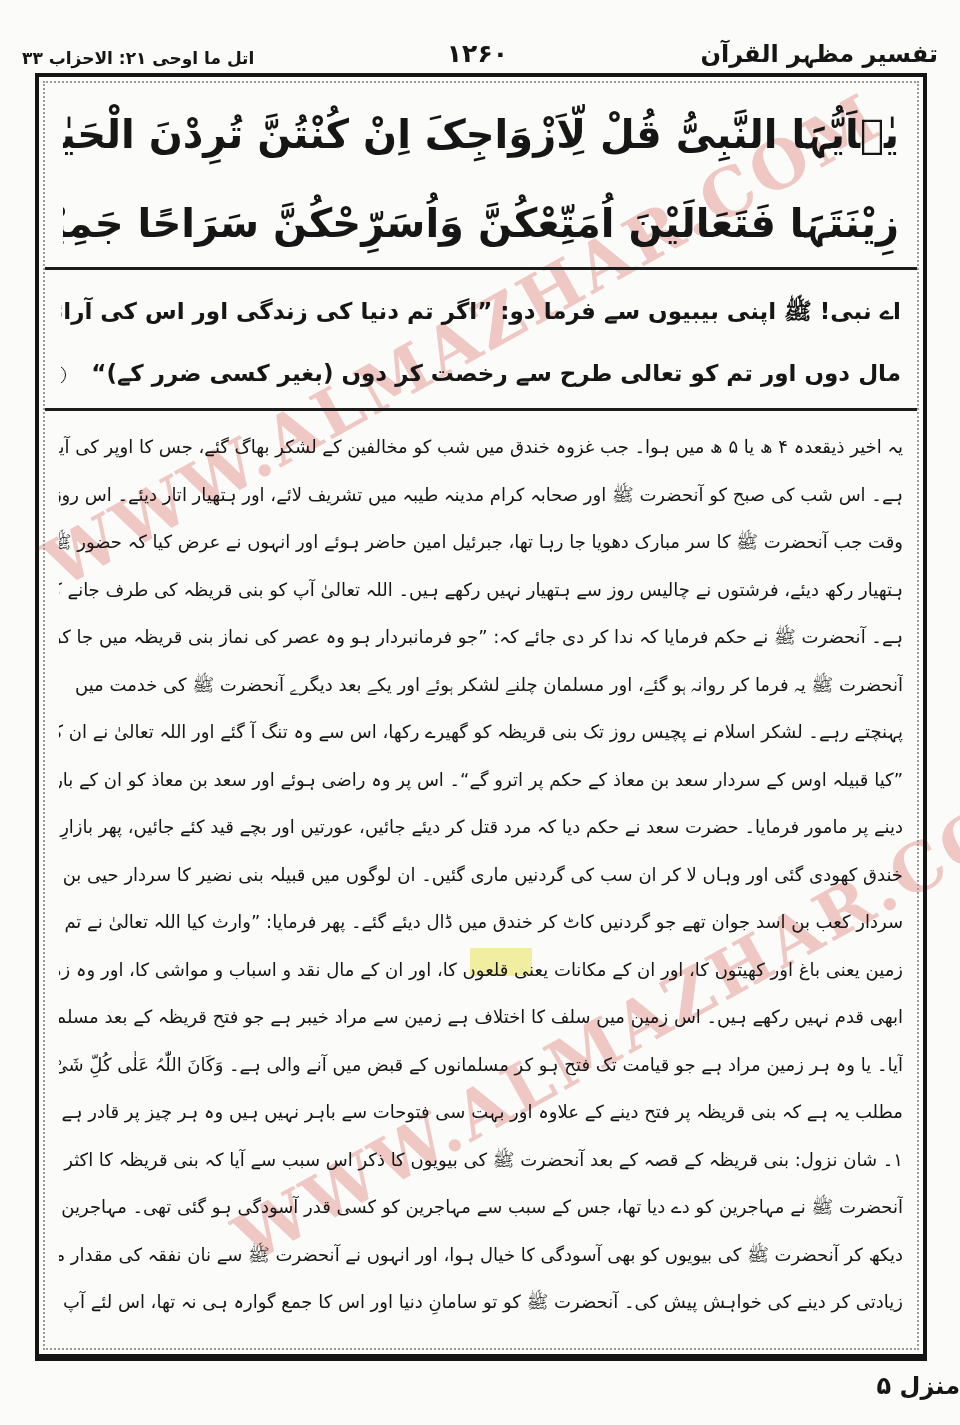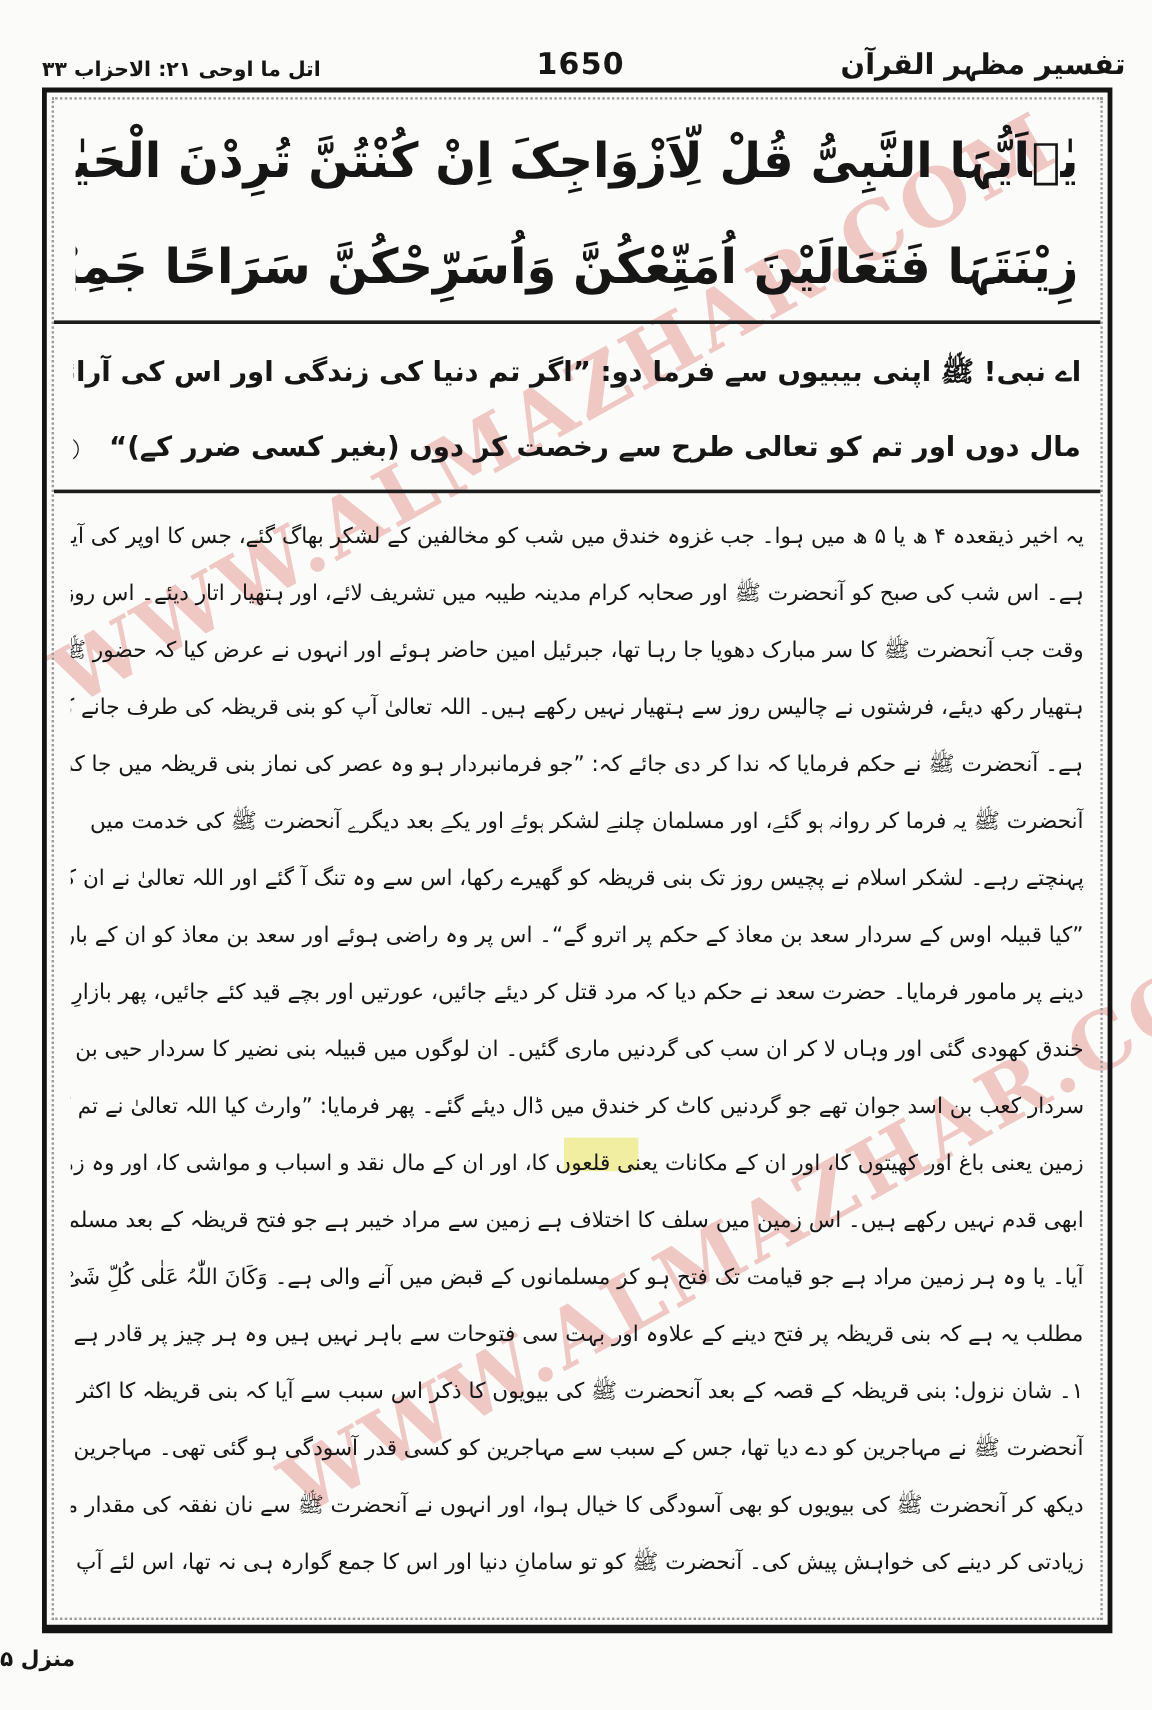--- a/index.html
+++ b/index.html
@@ -22,7 +22,7 @@
   }
   .header .h-right{font-size:24px;}
   .header .h-center{font-size:25px;letter-spacing:1px;}
-  .header .h-left{font-size:17px;margin-left:13px;}
+  .header .h-left{font-size:17px;}
 
   
   .watermark{

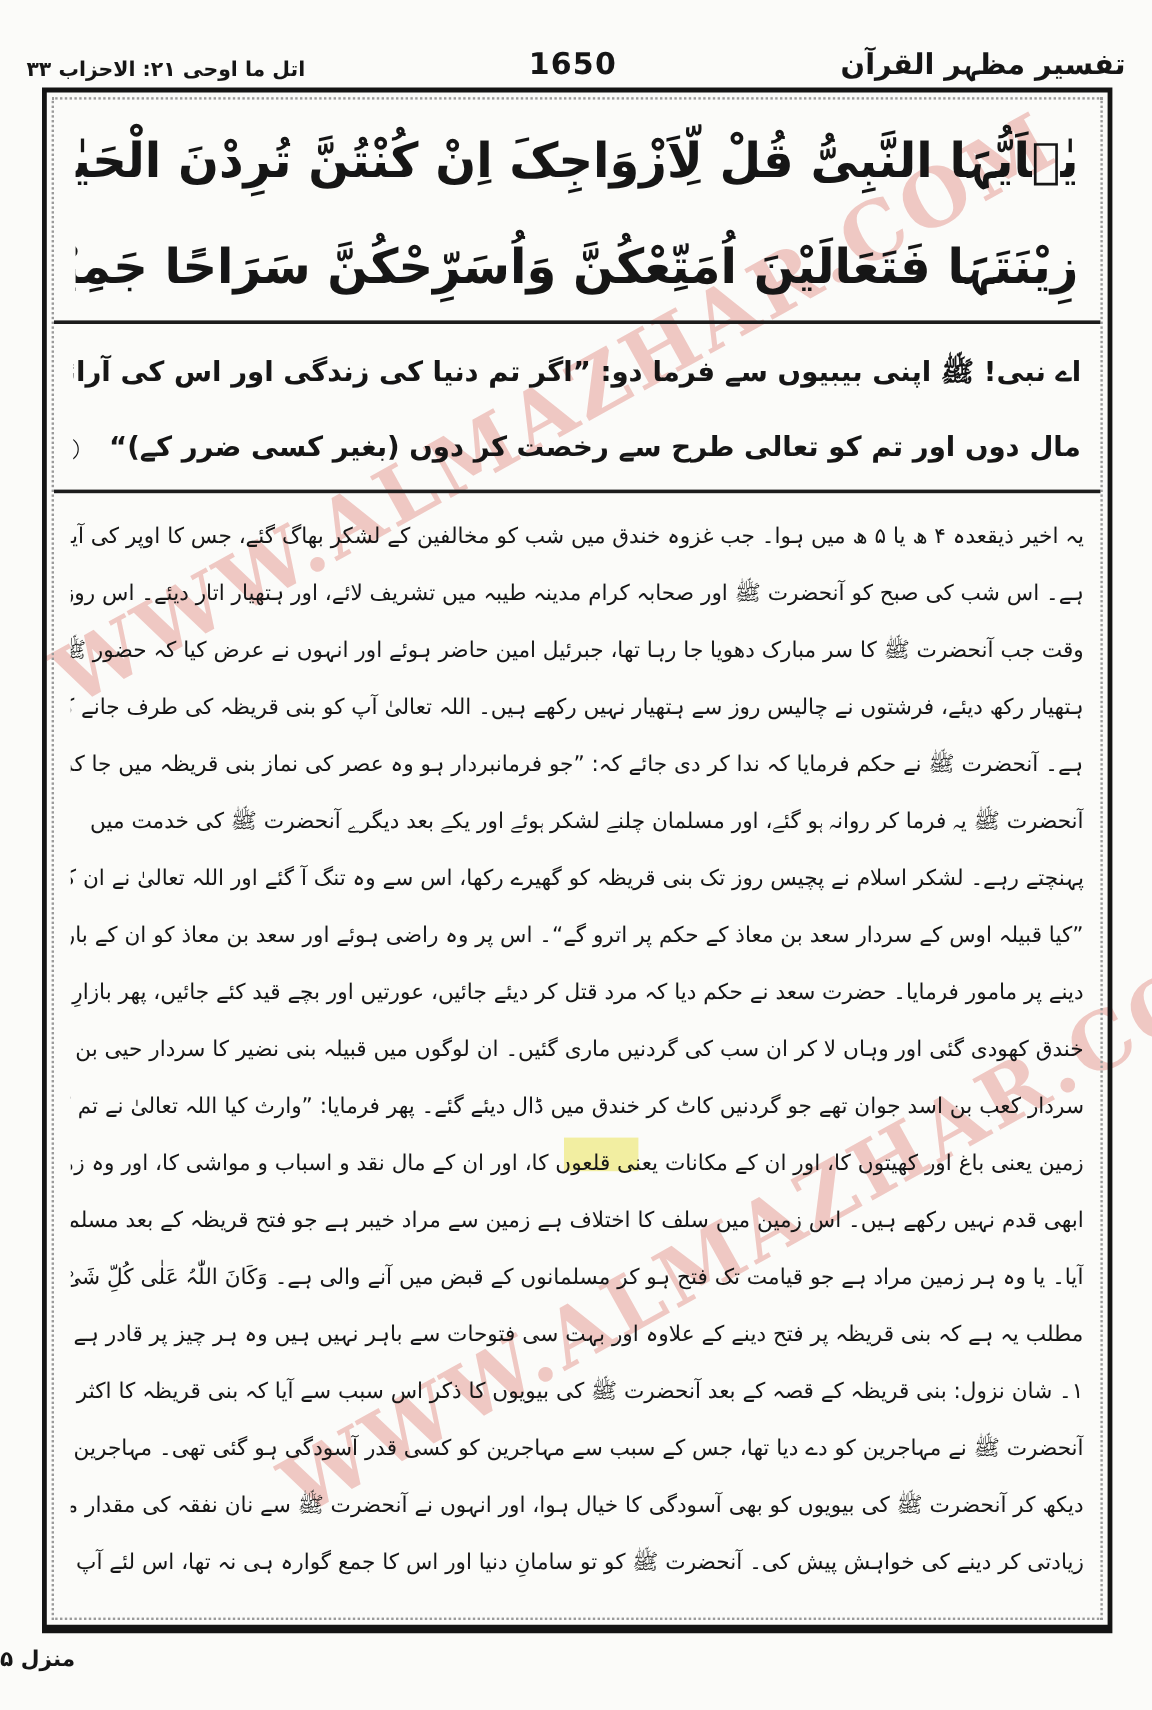--- a/index.html
+++ b/index.html
@@ -138,7 +138,7 @@
 
   <div class="header">
     <span class="h-right">تفسیر مظہر القرآن</span>
-    <span class="h-center">1650</span>
+    <span class="h-center">۱۲۶۰</span>
     <span class="h-left">اتل ما اوحی ۲۱: الاحزاب ۳۳</span>
   </div>
 

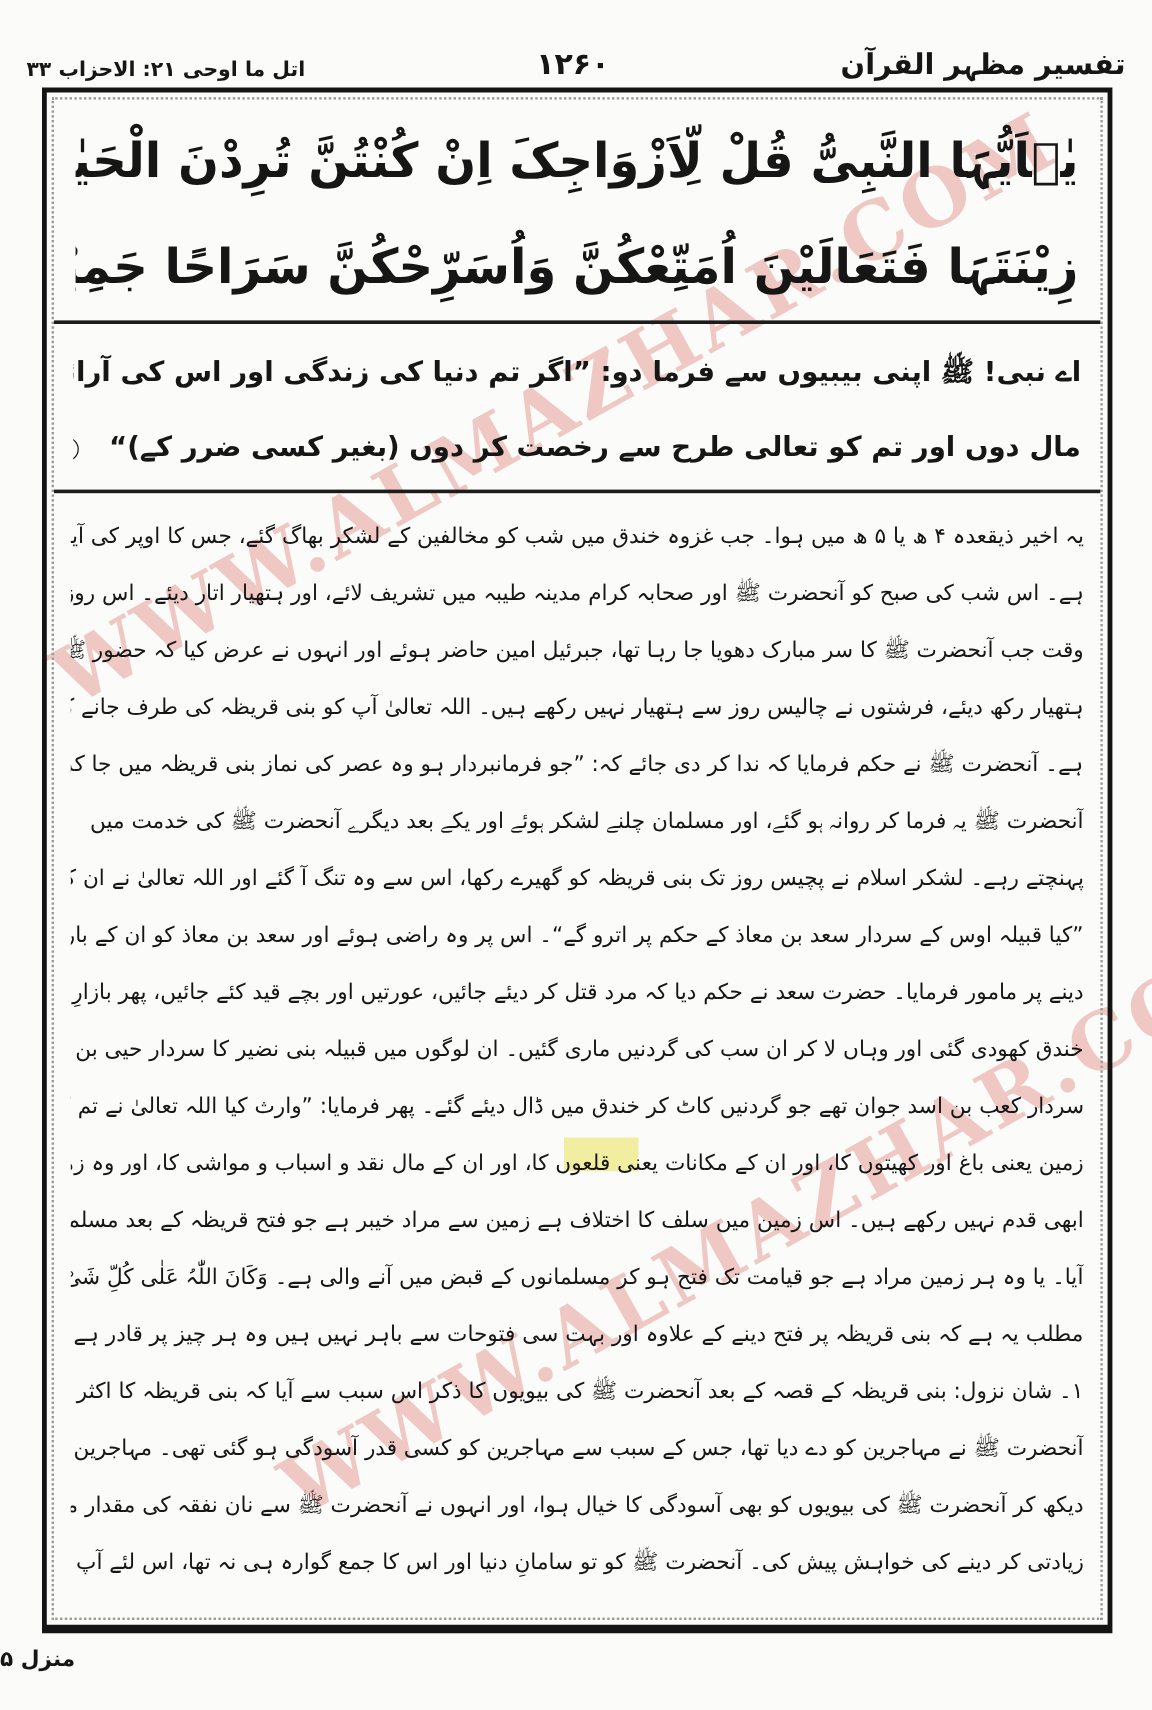--- a/index.html
+++ b/index.html
@@ -123,9 +123,10 @@
   
   .footer{
     position:absolute;left:0;right:0;top:1372px;
-    text-align:left;
-    font-size:18px;font-weight:bold;
+    text-align:right;
+    font-size:24px;font-weight:bold;
     z-index:2;
+    padding-left:40px;
   }
 </style>
 </head>

